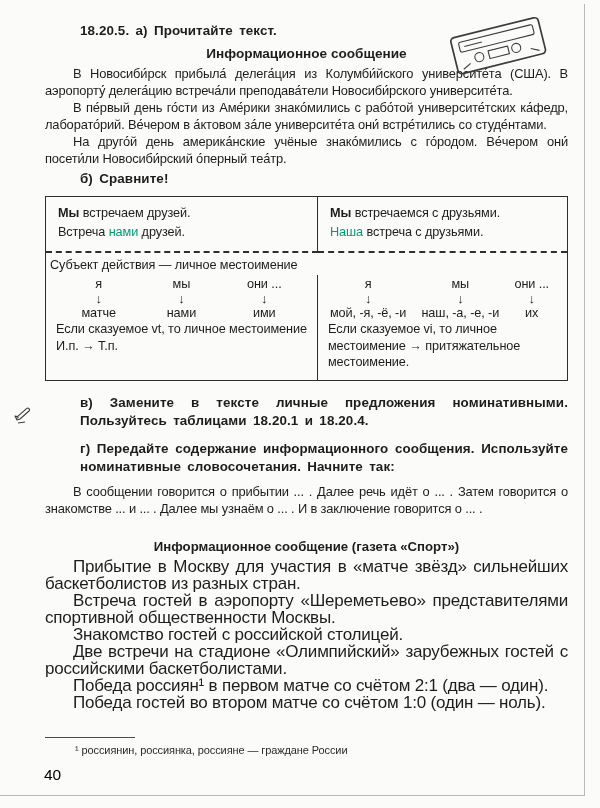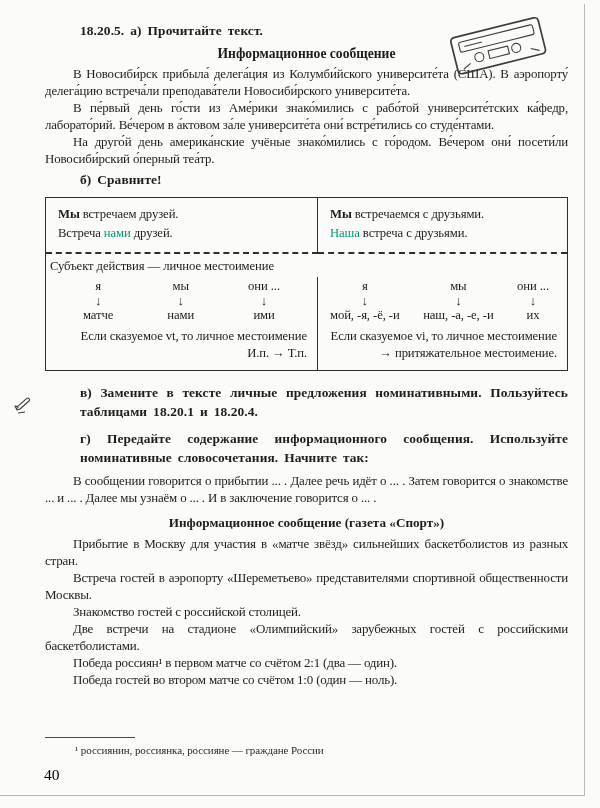--- a/index.html
+++ b/index.html
@@ -6,7 +6,7 @@
   html,body { background:#ffffff; }
   .page {
     width:600px; height:808px; background:#fbfbf9; position:relative; overflow:hidden;
-    font-family:Liberation Serif, serif; color:#1d1d1d;
+    font-family:Liberation Sans, sans-serif; color:#1d1d1d;
   }
   .edge-right { position:absolute; top:4px; left:584px; width:1px; height:792px; background:#b9b9b6; }
   .edge-bottom { position:absolute; top:795px; left:0; width:585px; height:1px; background:#b9b9b6; }

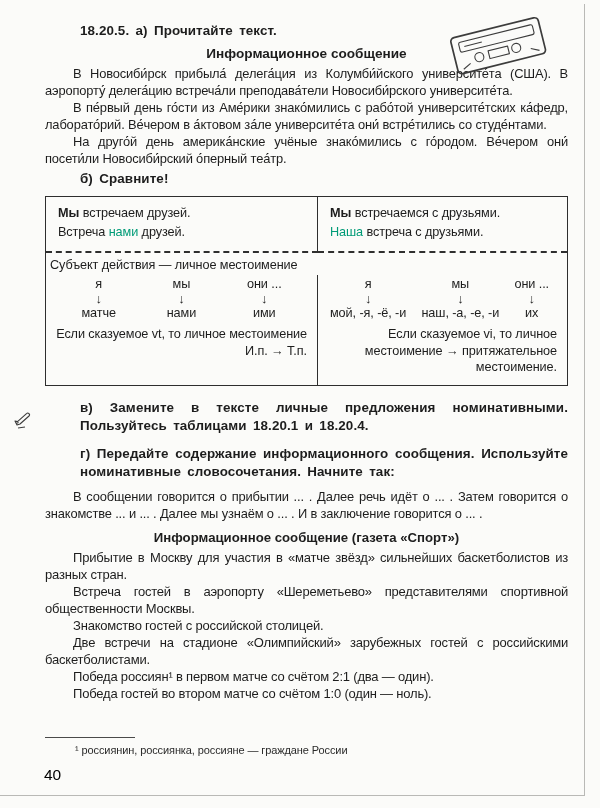--- a/index.html
+++ b/index.html
@@ -44,7 +44,7 @@
   .cols-r { display:flex; justify-content:space-between; padding:0 8px 0 2px; }
   .col { text-align:center; line-height:15px; }
   .col .arrow { font-size:13px; display:block; line-height:14px; }
-  .rule-note { margin-top:5px; line-height:16.5px; text-align:right; }
+  .rule-note { line-height:16.5px; text-align:left; }
 
   
   .task { position:relative; margin-top:13px; }

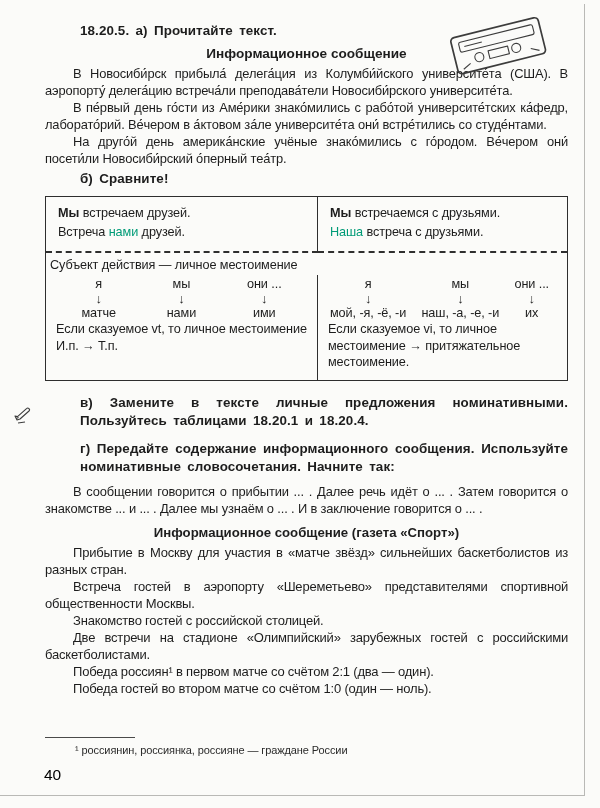--- a/index.html
+++ b/index.html
@@ -52,7 +52,7 @@
   .pencil { position:absolute; left:-33px; top:13px; width:22px; height:18px; }
   .starter { margin-top:6px; }
   .ex2 { margin-top:10px; }
-  .title2 { margin-top:8px; font-size:13.2px; }
+  .title2 { margin-top:22px; font-size:13.2px; }
   .sport { margin-top:4px; }
   .sport .body-p { font-size:13px; line-height:17px; letter-spacing:-0.2px; }
 

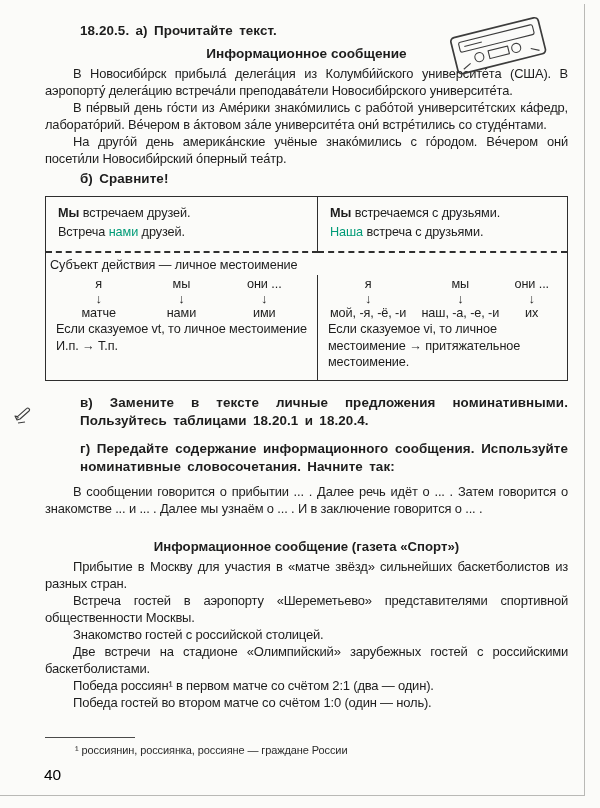--- a/index.html
+++ b/index.html
@@ -54,7 +54,7 @@
   .ex2 { margin-top:10px; }
   .title2 { margin-top:22px; font-size:13.2px; }
   .sport { margin-top:4px; }
-  .sport .body-p { font-size:13px; line-height:17px; letter-spacing:-0.2px; }
+  .sport .body-p { font-size:17px; line-height:17px; letter-spacing:-0.2px; }
 
   .footnote-rule { position:absolute; left:45px; top:737px; width:90px; height:1px; background:#4a4a4a; }
   .footnote { position:absolute; left:75px; top:744px; font-size:11px; letter-spacing:-0.1px; color:#2a2a2a; }

